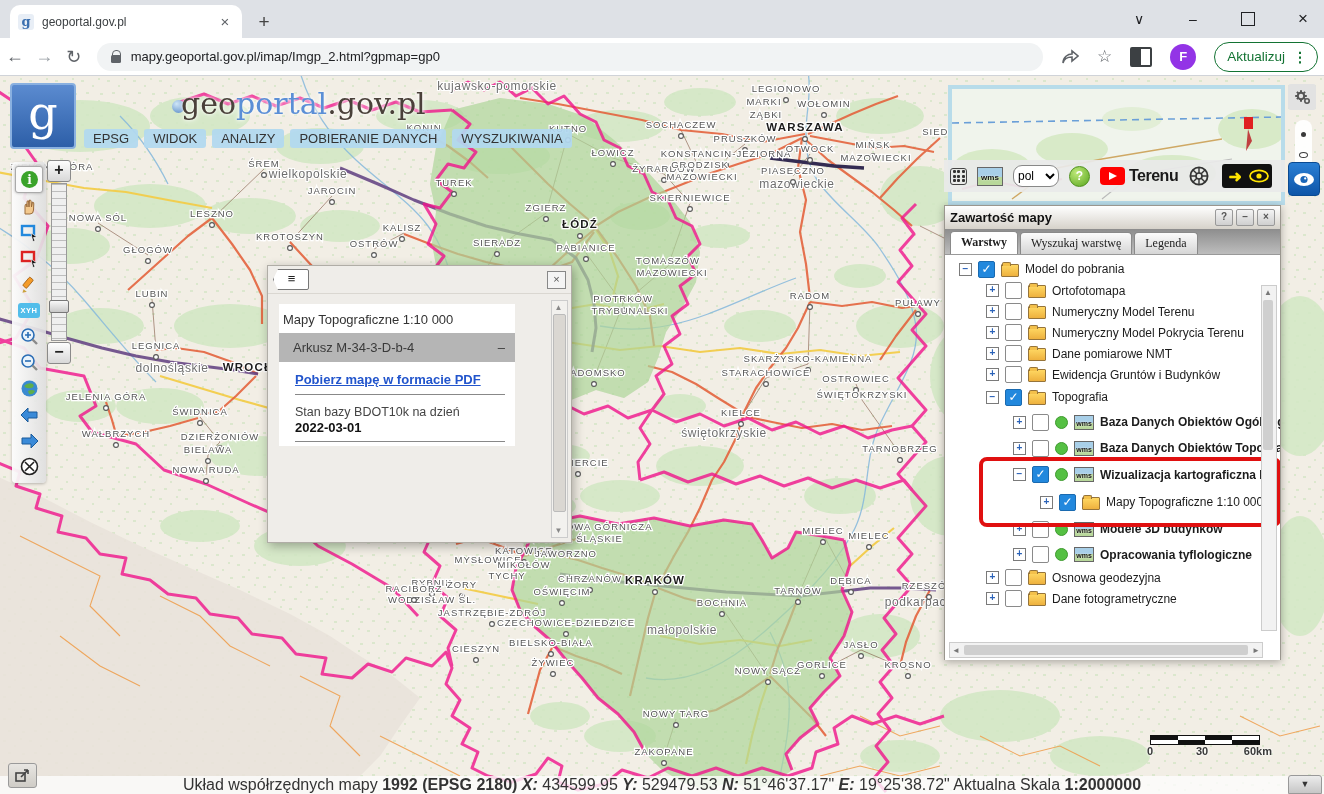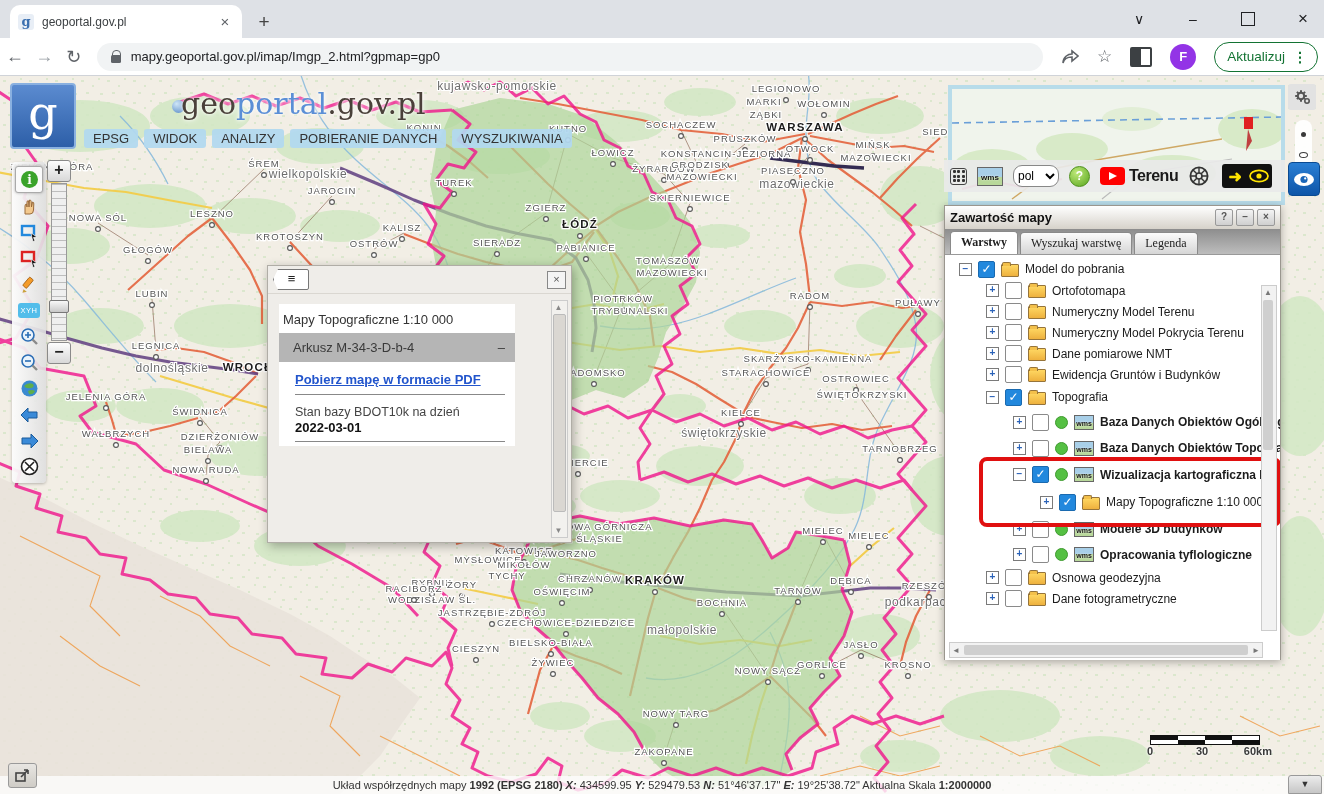--- a/index.html
+++ b/index.html
@@ -50,7 +50,7 @@
   .ltools{position:absolute;left:12px;top:86px;width:34px;background:linear-gradient(to right,rgba(252,252,252,.95),rgba(222,222,222,.9));border-radius:4px;box-shadow:0 1px 3px rgba(0,0,0,.25);padding:3px 0;}
   .tool{width:26px;height:25px;margin:1px auto;display:flex;align-items:center;justify-content:center;}
   .tool.active{background:#fafafa;border:1px solid #aaa;border-radius:3px;box-shadow:0 0 3px rgba(0,0,0,.3);}
-  .xyhbadge{background:#52bdea;color:#fff;font-size:7.5px;font-weight:normal;border-radius:3px;padding:3px 3px;letter-spacing:.5px;}
+  .xyhbadge{background:#52bdea;color:#fff;font-size:7.5px;font-weight:bold;border-radius:3px;padding:3px 3px;letter-spacing:.5px;}
   .zoomslider{position:absolute;left:47px;top:84px;width:24px;}
   .zbtn{width:22px;height:20px;background:linear-gradient(#fdfdfd,#d8d8d8);border:1px solid #8a8a8a;border-radius:3px;font-size:16px;font-weight:bold;color:#222;text-align:center;line-height:18px;margin:0 auto;}
   .zrail{width:14px;height:156px;margin:1px auto;background:repeating-linear-gradient(#bdbdbd 0 1px,#efefef 1px 7px);border:1px solid #999;position:relative;}

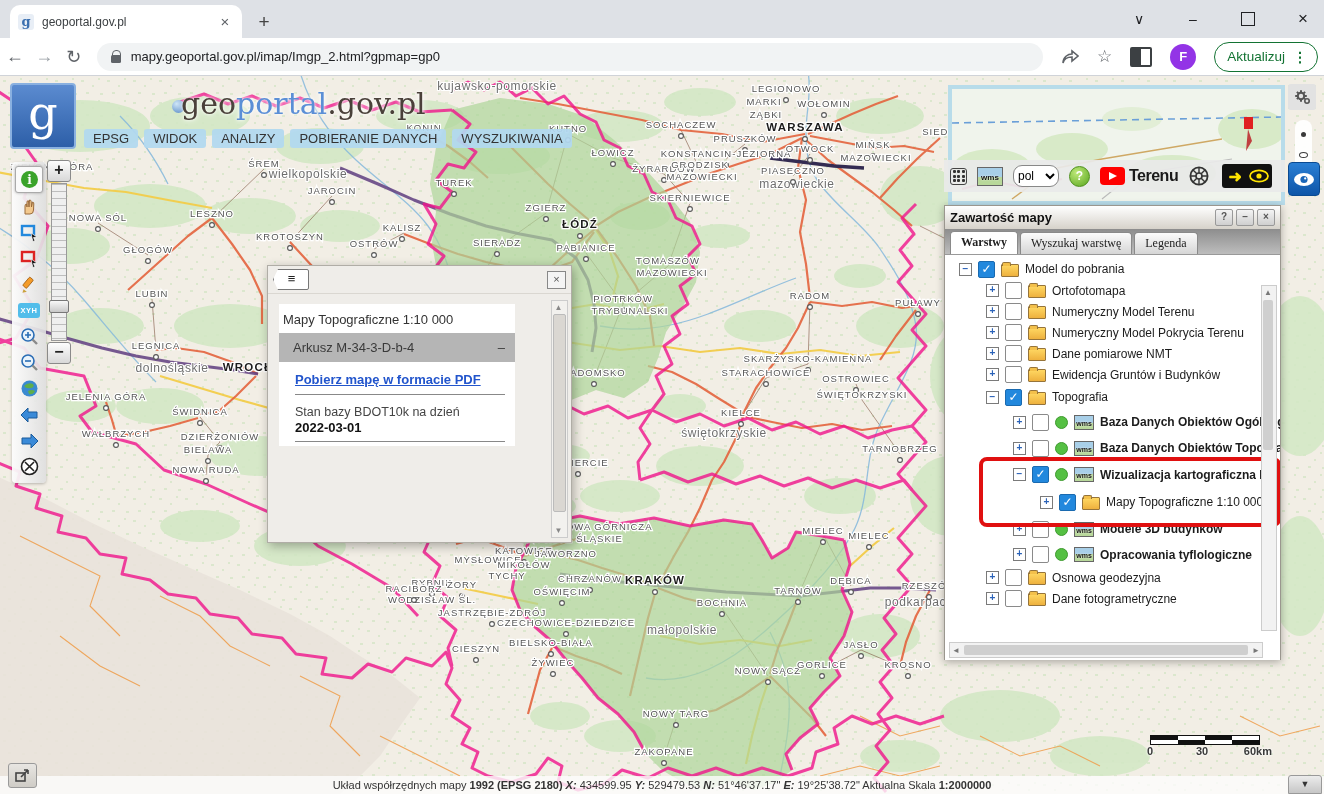--- a/index.html
+++ b/index.html
@@ -126,7 +126,7 @@
   .psarr{position:absolute;left:0;width:13px;text-align:center;font-size:8px;color:#888;}
 
   
-  .statusbar{position:absolute;left:0;bottom:0;width:100%;height:18px;background:rgba(253,253,253,.8);font-size:11px;color:#333;text-align:center;line-height:18px;white-space:nowrap;}
+  .statusbar{position:absolute;left:0;bottom:0;width:100%;height:18px;background:rgba(253,253,253,.8);font-size:16px;color:#333;text-align:center;line-height:18px;white-space:nowrap;}
   .statusbar .b{font-weight:bold;}
   .statusbar .bi{font-weight:bold;font-style:italic;}
   .scalebar{position:absolute;left:1150px;top:659px;width:110px;}

